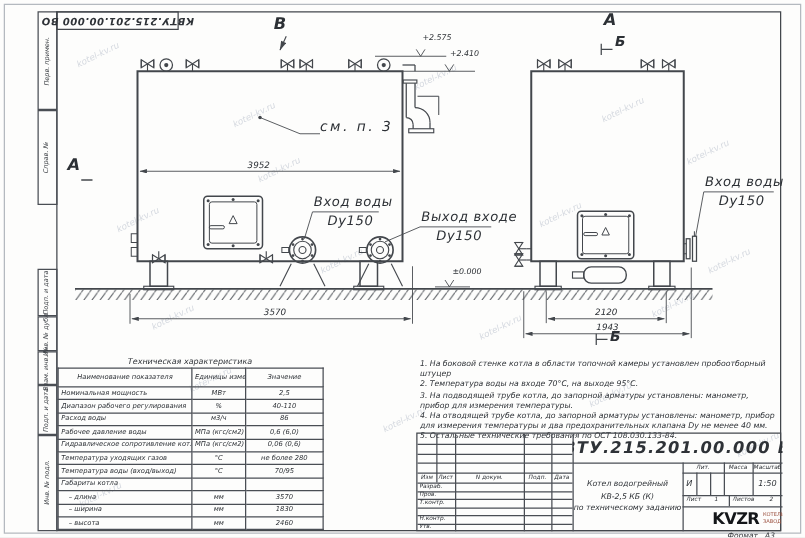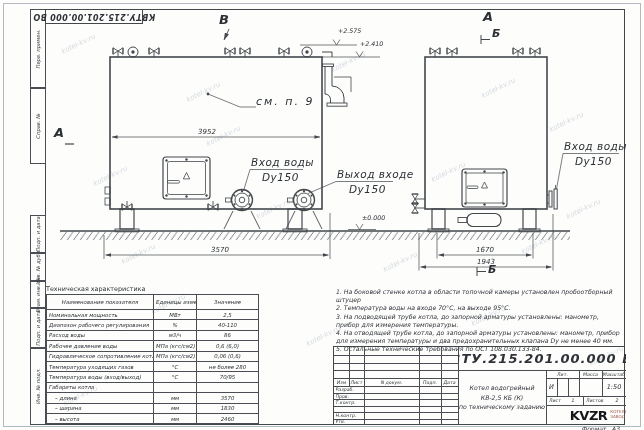--- a/index.html
+++ b/index.html
@@ -315,7 +315,7 @@
   <div class="lbl viewletter-sm" style="left:492px;top:28px;">Б</div>
   <div class="lbl viewletter-sm" style="left:488px;top:264px;">Б</div>
 
-  <div class="lbl seenote" style="left:256px;top:96px;">см. п. 9</div>
+  <div class="lbl seenote" style="left:256px;top:96px;">см. п. 3</div>
 
   <div class="lbl elev" style="left:338px;top:28px;">+2.575</div>
   <div class="lbl elev" style="left:360px;top:41px;">+2.410</div>

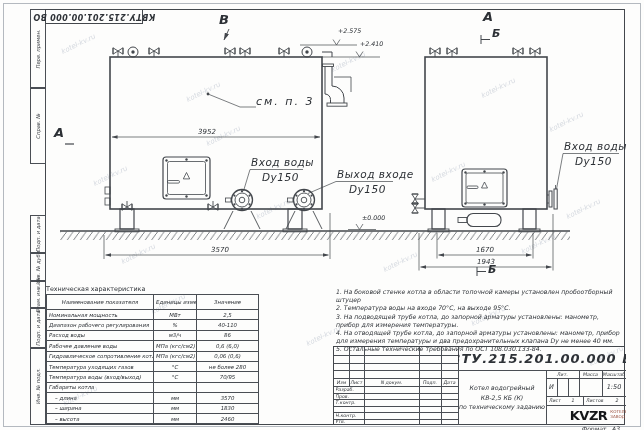--- a/index.html
+++ b/index.html
@@ -330,7 +330,7 @@
 
   <div class="dim" style="left:207px;top:127.5px;">3952</div>
   <div class="dim" style="left:220px;top:246px;">3570</div>
-  <div class="dim" style="left:485px;top:246px;">1670</div>
+  <div class="dim" style="left:485px;top:246px;">2120</div>
   <div class="dim" style="left:486px;top:258px;">1943</div>
 
   <div class="tech-title">Техническая характеристика</div>

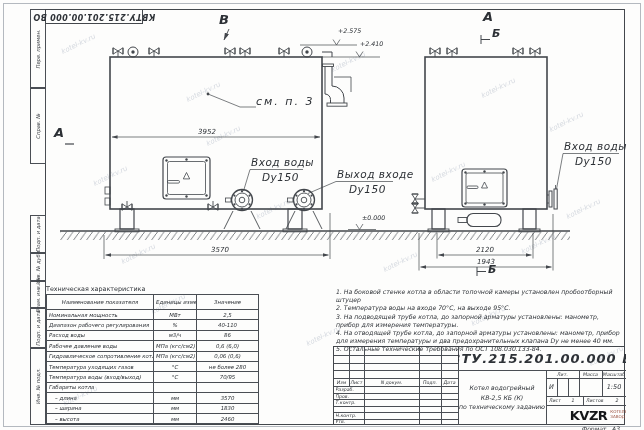--- a/index.html
+++ b/index.html
@@ -32,8 +32,8 @@
   .wm { position:absolute; font-size:7px; color:rgba(150,160,178,.38);
     transform:rotate(-26deg); white-space:nowrap; font-style:italic; }
   
-  .tech-title { position:absolute; left:46px; top:285px; width:212px; text-align:left;
-    font-size:6.4px; }
+  .tech-title { position:absolute; left:46px; top:285px; width:212px; text-align:center;
+    font-size:6.4px; font-style:italic; }
   table.tech { position:absolute; left:46px; top:294px; width:212px;
     border-collapse:collapse; table-layout:fixed; font-size:5.4px; font-style:italic; }
   table.tech th, table.tech td { border:.9px solid #4a4e54; font-weight:normal;

